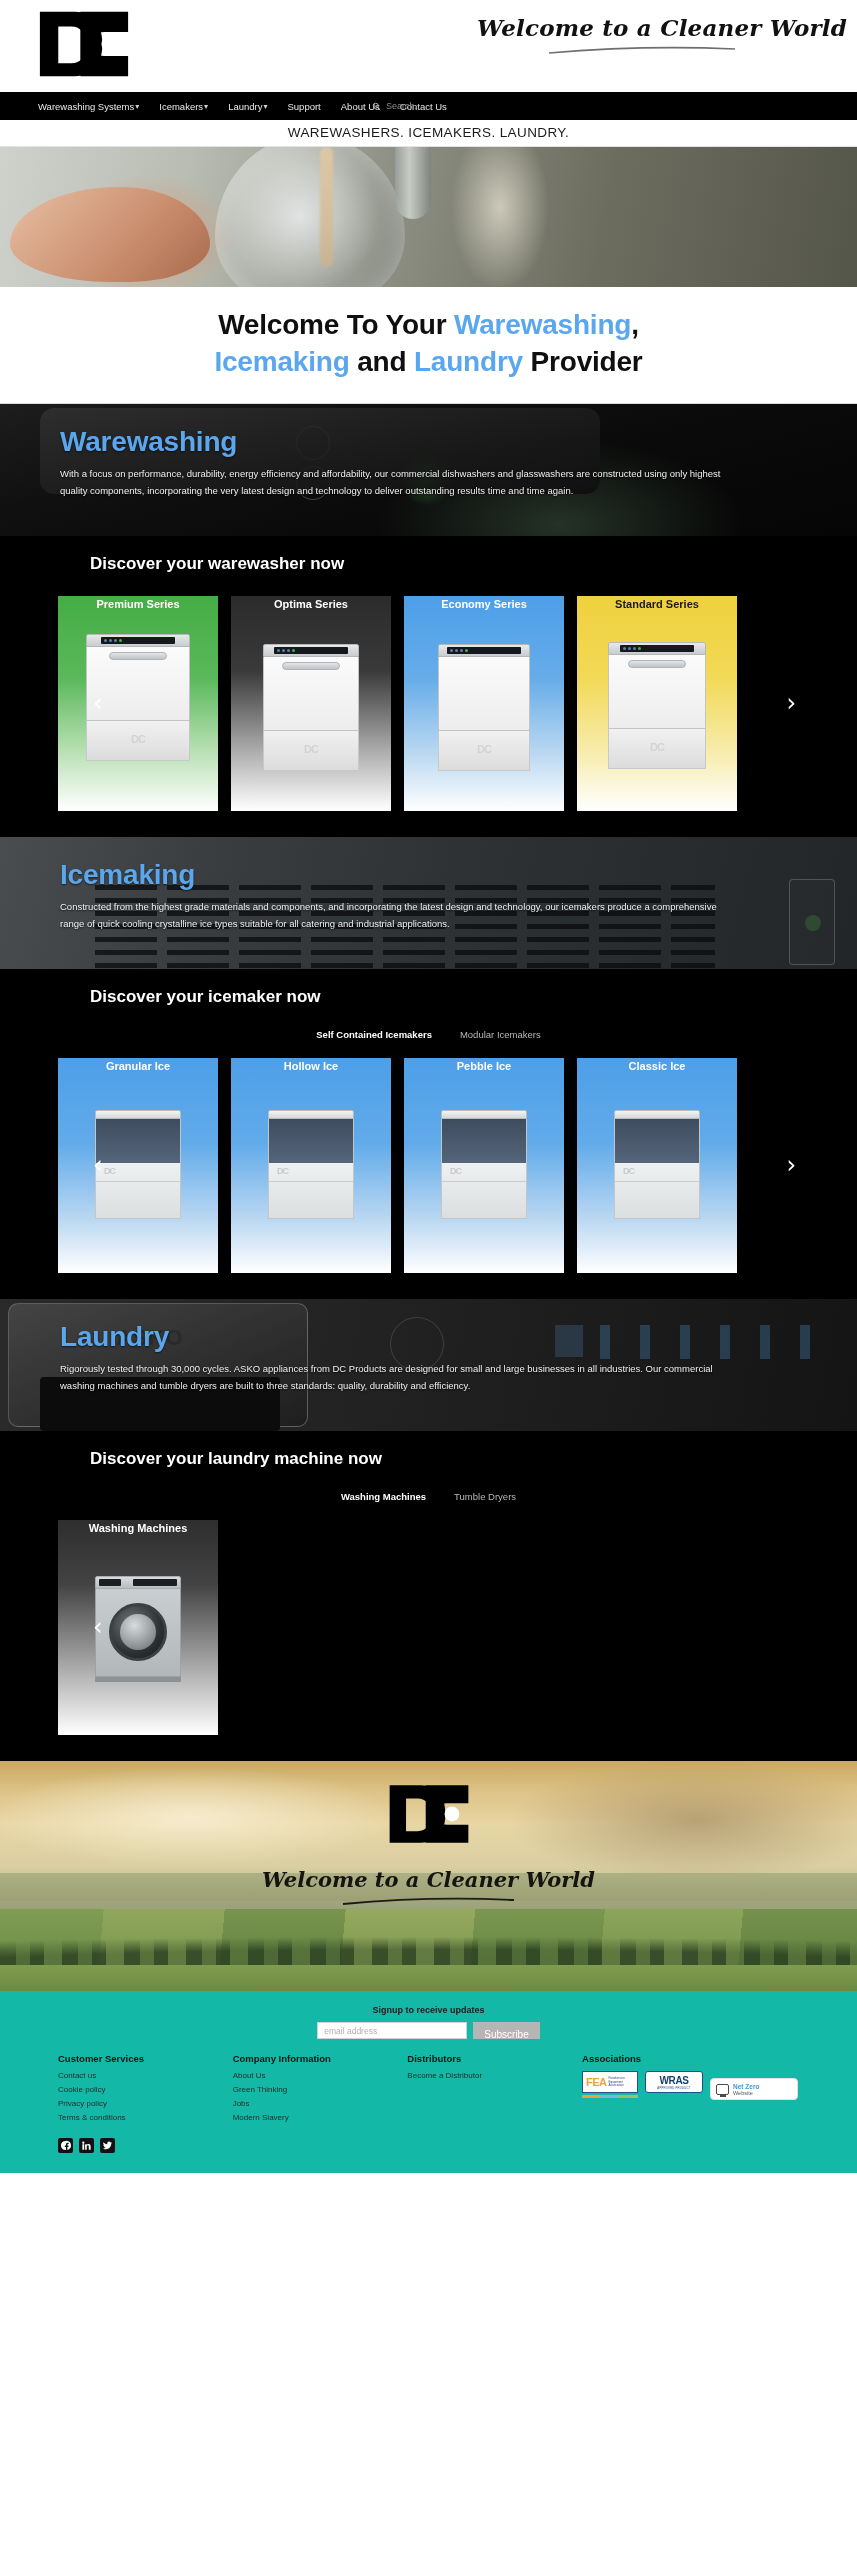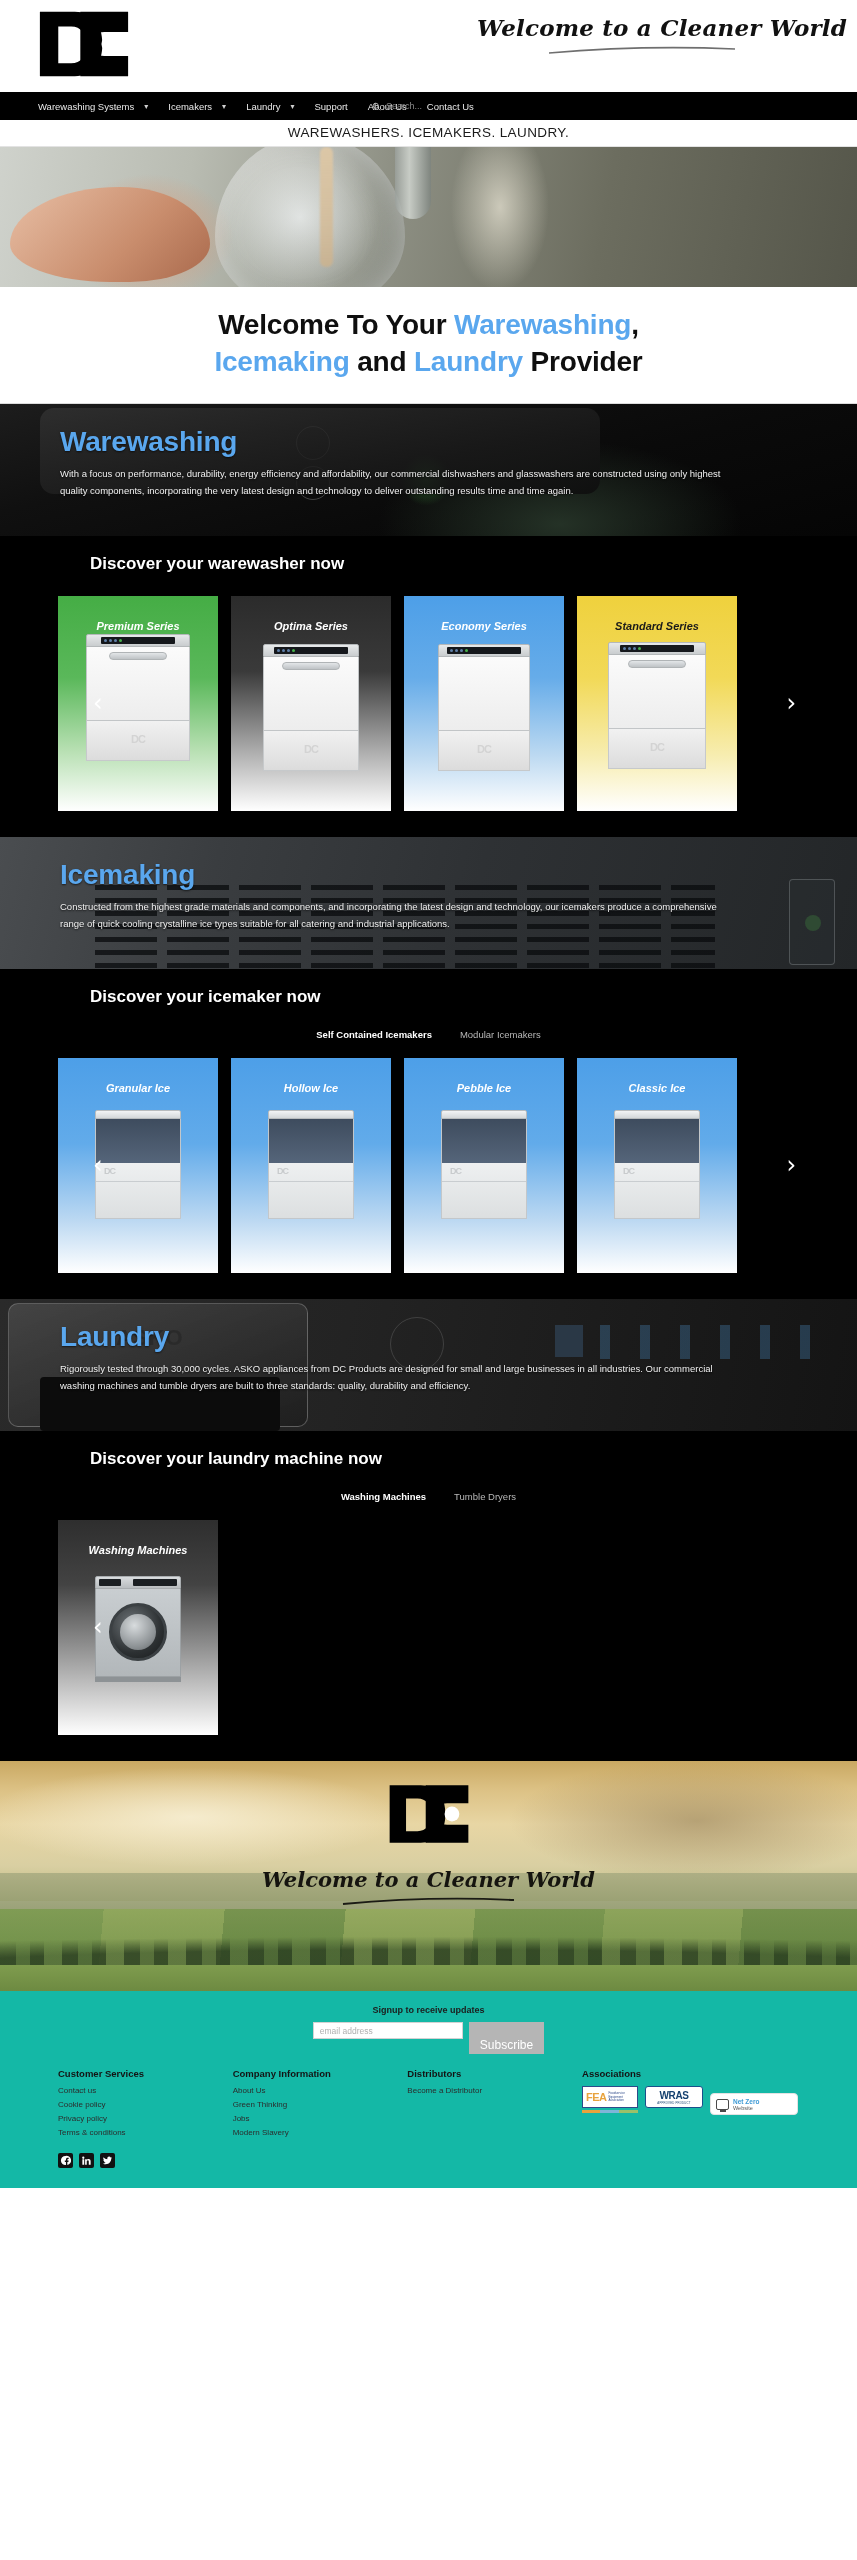--- a/index.html
+++ b/index.html
@@ -58,7 +58,7 @@
     margin-right: 20px;
     display: flex;
     align-items: center;
-    gap: 10px;
+    gap: 1px;
     cursor: pointer;
     white-space: nowrap;
   }

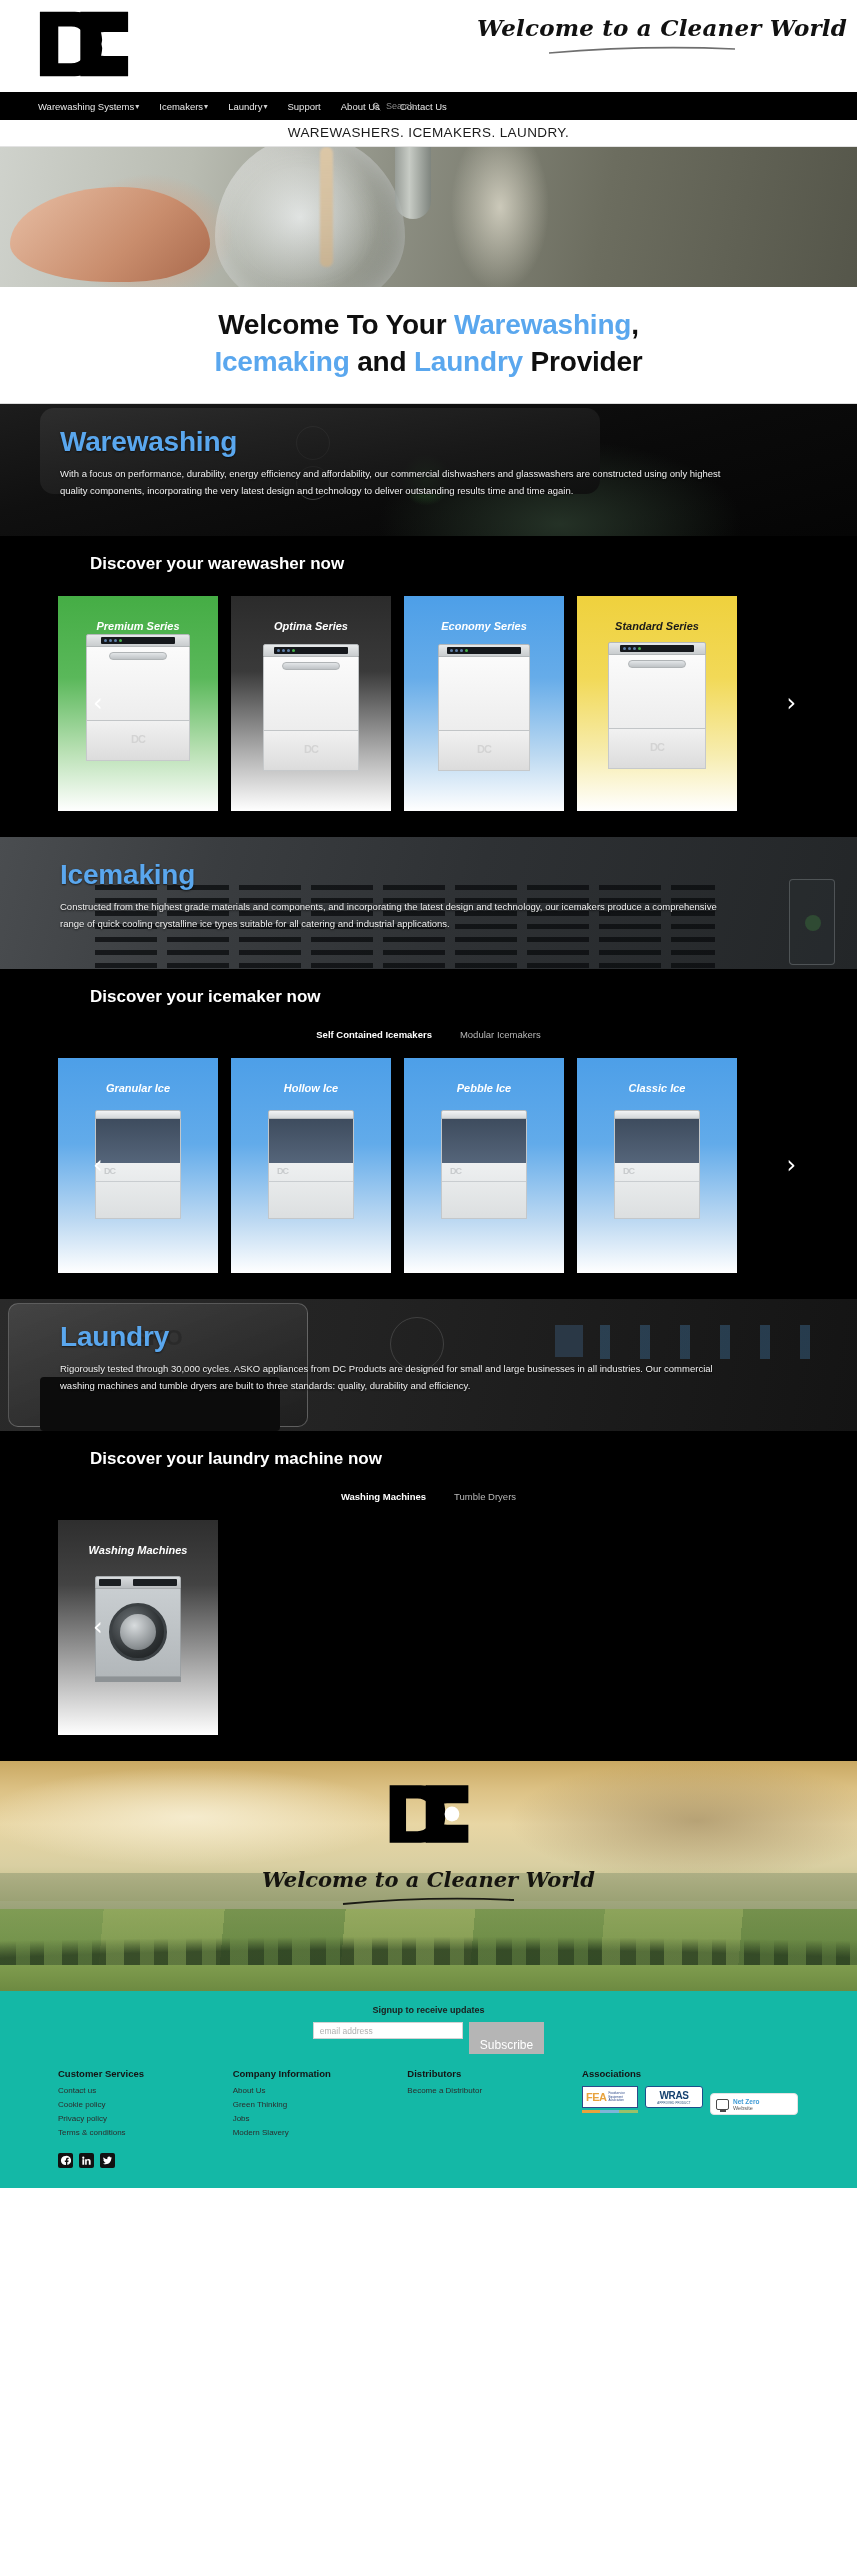--- a/index.html
+++ b/index.html
@@ -332,11 +332,10 @@
     position: relative;
     z-index: 3;
     text-align: center;
-    padding-top: 24px;
+    padding-top: 2px;
     font-size: 11px;
     font-weight: 700;
     color: #fff;
-    font-style: italic;
   }
   .card.dark-label .label { color: #fff; }
   .card.yellow .label { color: #1a1a1a; }

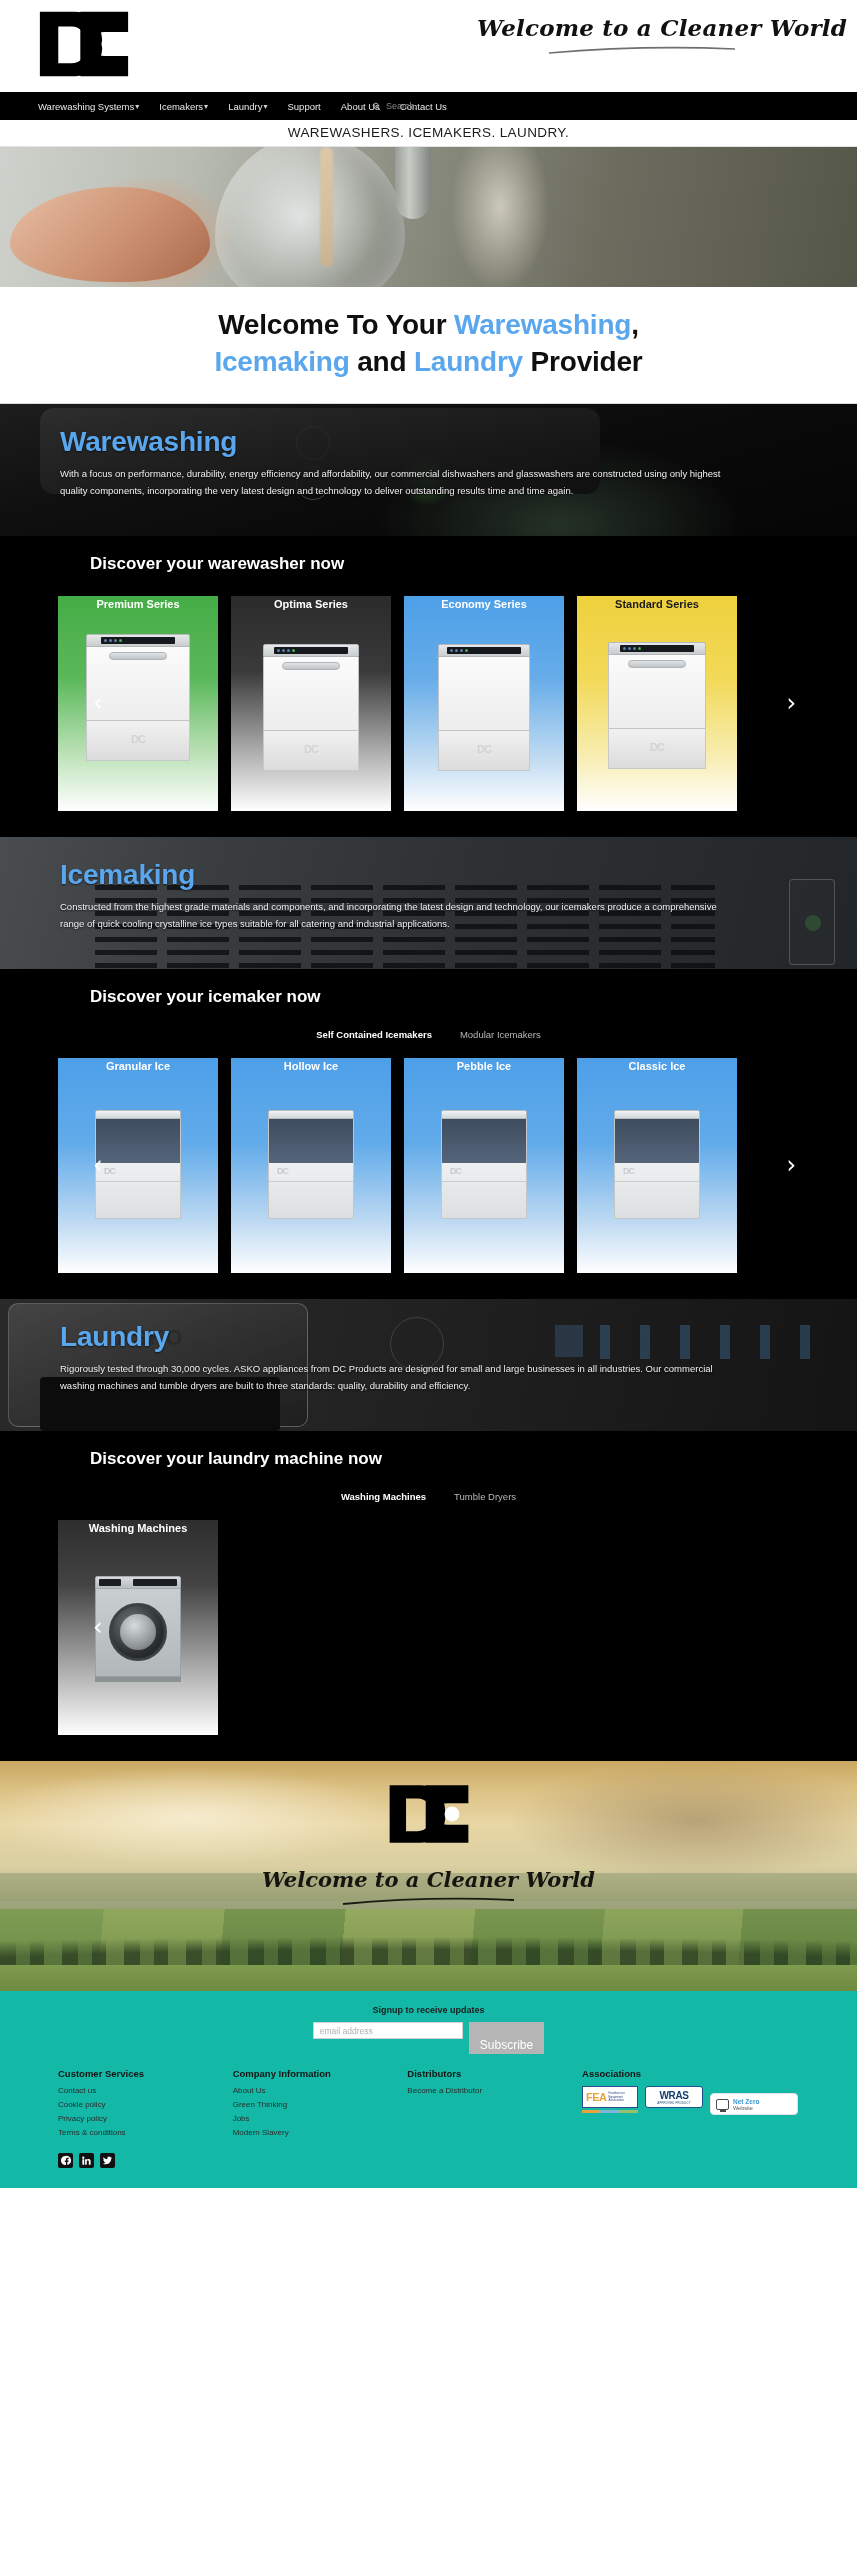--- a/index.html
+++ b/index.html
@@ -532,8 +532,8 @@
     border: none;
     background: #b5b5b5;
     color: #fff;
-    font-size: 12px;
-    padding: 16px 11px;
+    font-size: 10px;
+    padding: 7px 11px;
     cursor: pointer;
     font-family: "Liberation Sans", sans-serif;
   }

